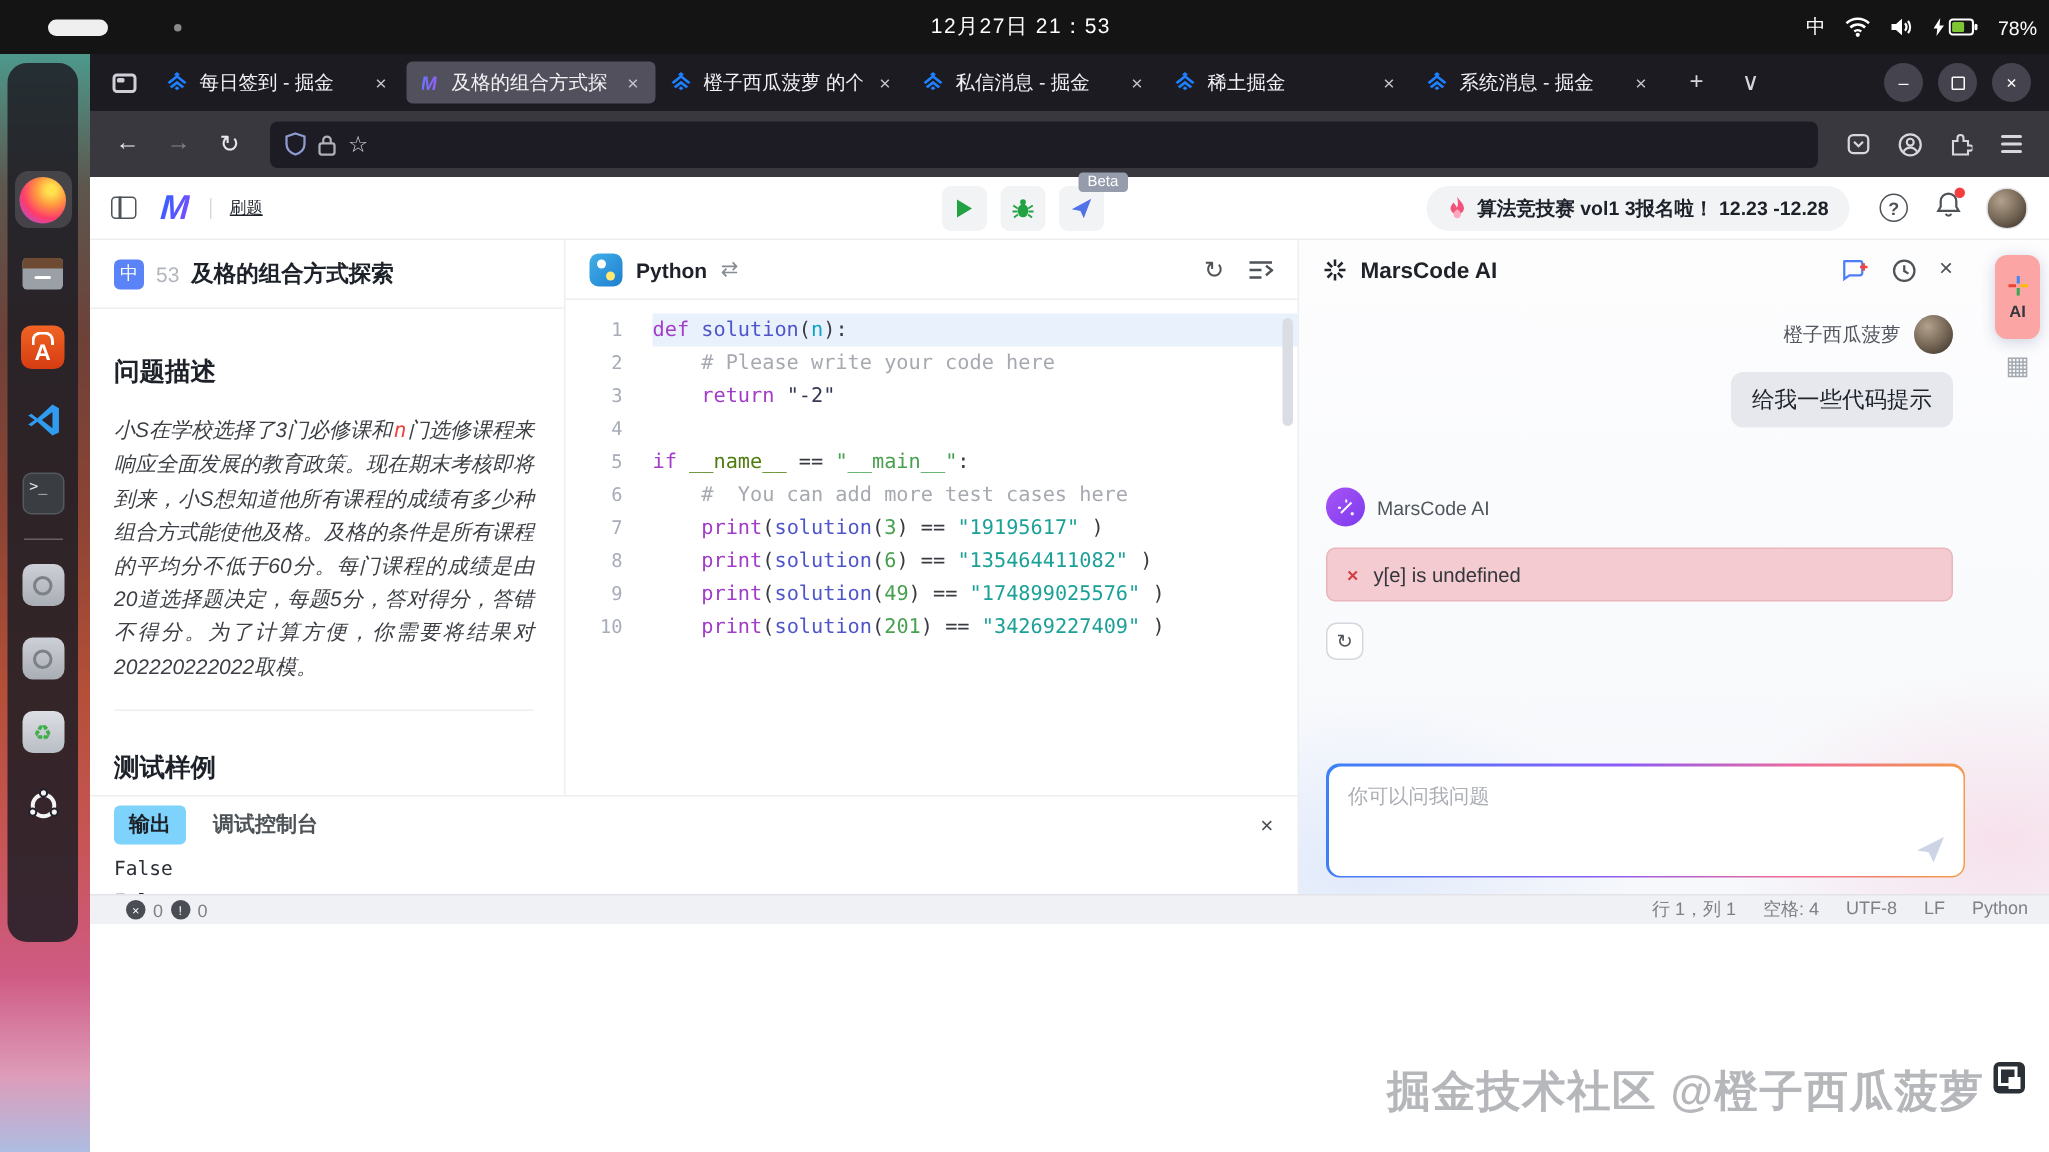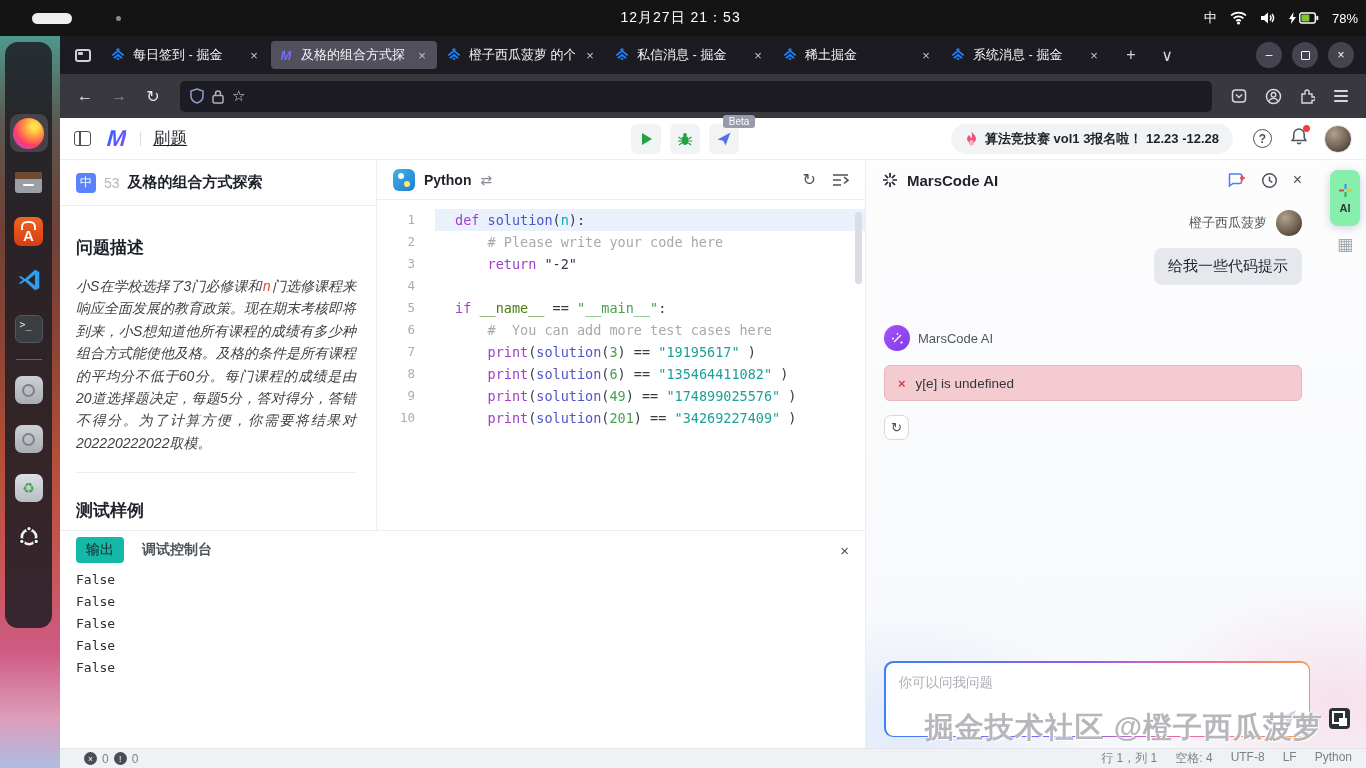--- a/index.html
+++ b/index.html
@@ -36,7 +36,7 @@
   .ic-ubuntu { width:30px; height:30px; display:flex; align-items:center; justify-content:center; }
 
   
-  .window { position:absolute; left:60px; top:36px; width:1306px; height:732px; display:flex; flex-direction:column; }
+  .window { position:absolute; left:60px; top:36px; width:1306px; height:580px; display:flex; flex-direction:column; }
   .tabbar { height:38px; background:#1c1b22; display:flex; align-items:center; padding:0 4px; flex:none; }
   .ffview-btn { width:34px; height:28px; border-radius:4px; display:flex; align-items:center; justify-content:center; margin:0 2px; }
   .ffview-glyph { width:16px; height:13px; border:2px solid #cfcfd8; border-radius:3px; position:relative; }

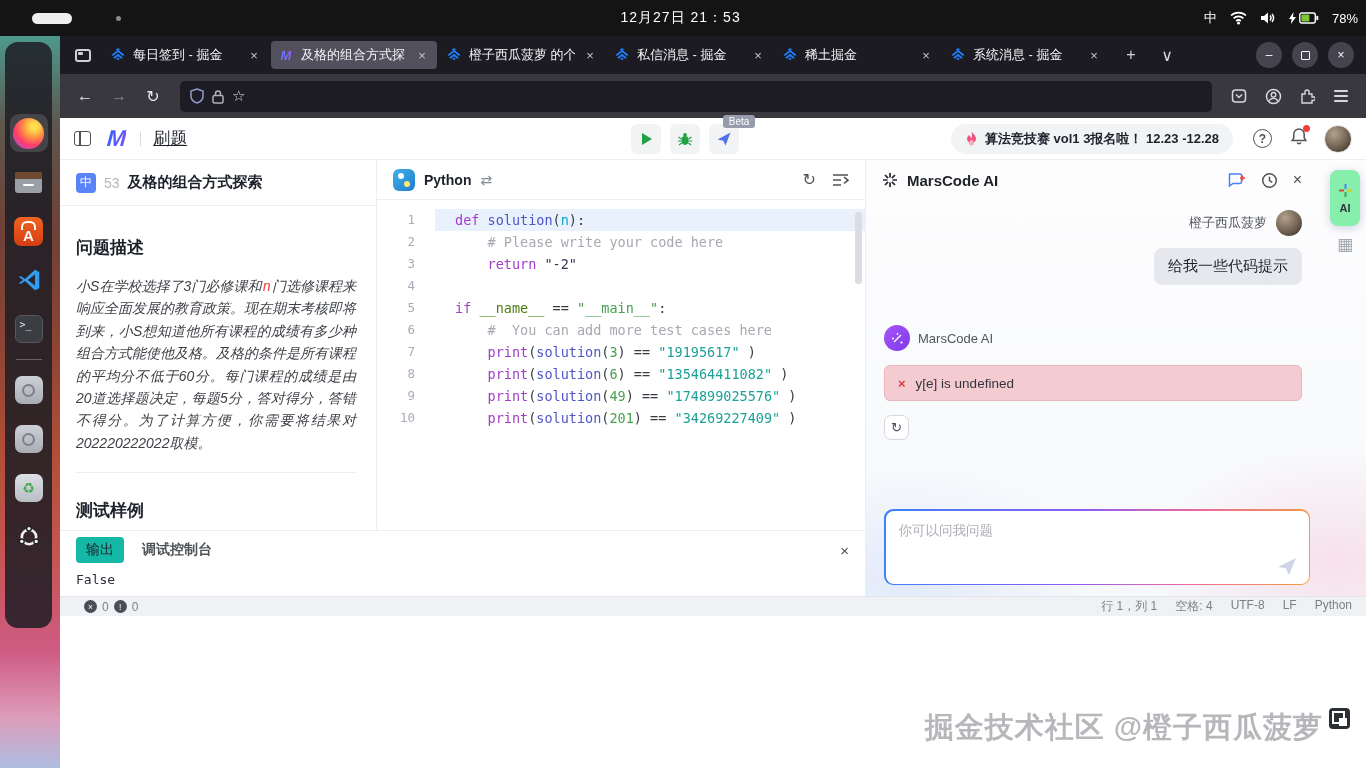--- a/index.html
+++ b/index.html
@@ -71,7 +71,7 @@
   .panel-toggle::before { content:""; position:absolute; left:4px; top:-1px; bottom:-1px; width:1.8px; background:#4e5358; }
   .brand-m { font-weight:900; font-style:italic; font-size:23px; margin-left:16px; background:linear-gradient(100deg,#2e62ff,#7a4dff); -webkit-background-clip:text; background-clip:text; color:transparent; transform:skewX(-4deg); }
   .nav-sep { width:1px; height:14px; background:#d8dade; margin:0 12px 0 14px; }
-  .nav-section { font-size:17px; color:#1d2129;text-decoration:underline; }
+  .nav-section { font-size:11px; color:#1d2129;text-decoration:underline; }
   .grow-a { flex-grow:2.1; }
   .grow-b { flex-grow:1.0; }
   .run-group { display:flex; gap:9px; align-items:center; }

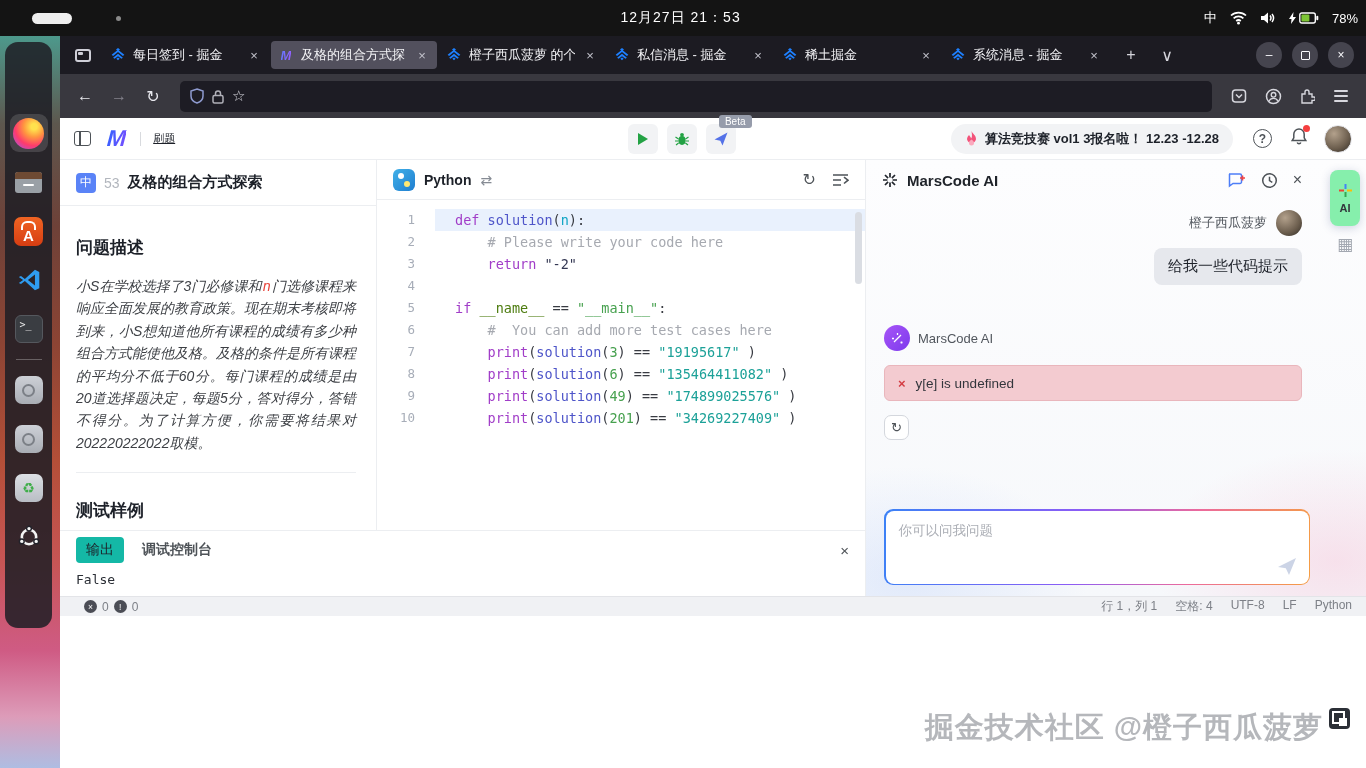--- a/index.html
+++ b/index.html
@@ -161,7 +161,7 @@
   .sb-right { margin-left:auto; display:flex; gap:18px; }
 
   
-  .float-ai-card { position:absolute; right:6px; top:170px; width:30px; height:56px; background:#86efac; border-radius:8px;
+  .float-ai-card { position:absolute; right:6px; top:170px; width:30px; height:56px; background:#fca5a5; border-radius:8px;
       box-shadow:0 2px 10px rgba(40,60,120,.22); display:flex; flex-direction:column; align-items:center; justify-content:center; gap:4px; z-index:30; }
   .float-ai-label { font-size:11px; font-weight:bold; color:#33363c; }
   .float-grid { position:absolute; right:13px; top:234px; color:#a3a8b1; font-size:17px; z-index:30; }

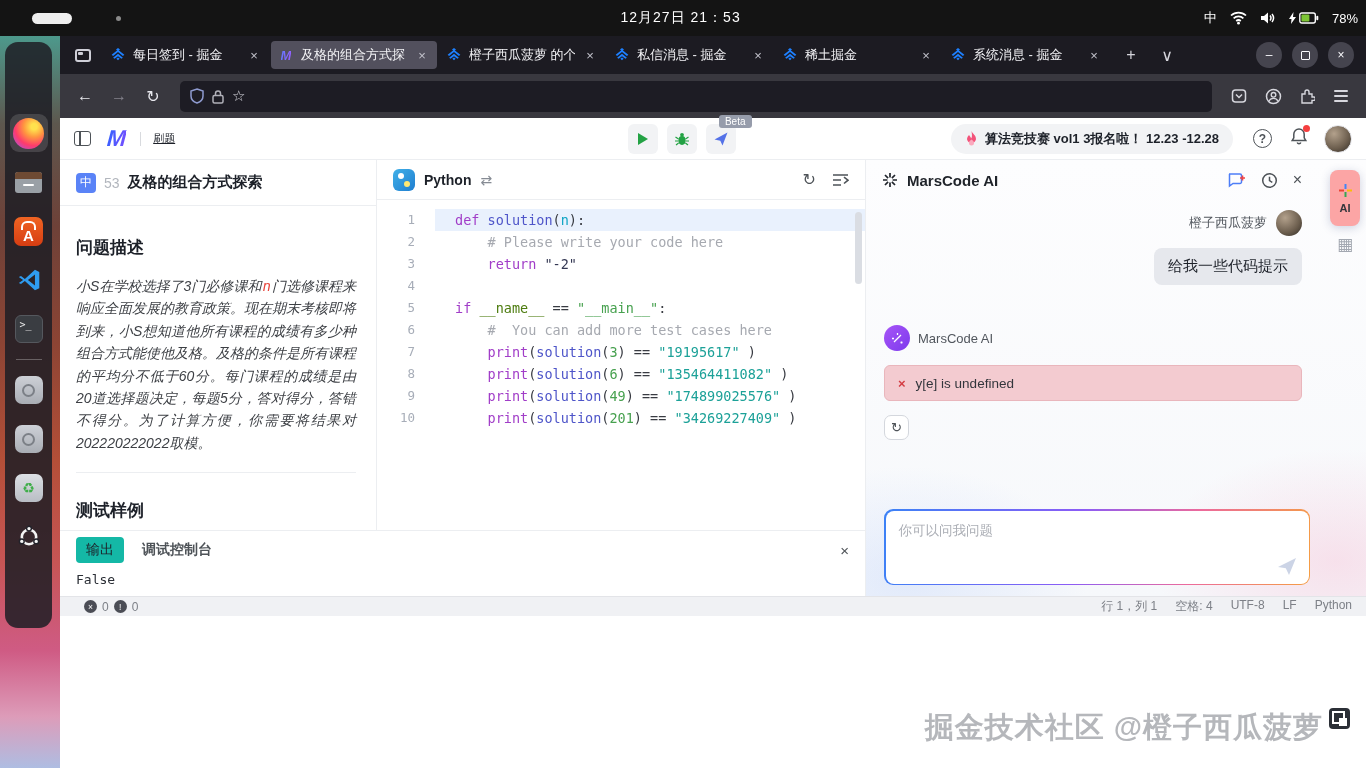--- a/index.html
+++ b/index.html
@@ -111,7 +111,7 @@
   .ed-body { flex:1; font-family:"DejaVu Sans Mono",monospace; font-size:13.5px; padding-top:9px; position:relative; }
   .code-row { display:flex; height:22px; line-height:22px; }
   .code-gutter { width:58px; flex:none; text-align:right; padding-right:20px; color:#a7adb8; font-size:12.5px; }
-  .code-text { flex:1; white-space:pre; padding-left:20px; color:#383b42; }
+  .code-text { flex:1; white-space:pre; color:#383b42; }
   .code-row.hl .code-text { background:#e9f1fd; }
   .tok-kw{color:#a13dc8;} .tok-fn{color:#4e55c9;} .tok-var{color:#0fa4c4;} .tok-var2{color:#4d7c0f;}
   .tok-str{color:#1ca198;} .tok-strg{color:#47a14f;} .tok-strd{color:#343853;} .tok-num{color:#47a14f;} .tok-com{color:#a6a9b0;} .tok-pl{color:#383b42;}

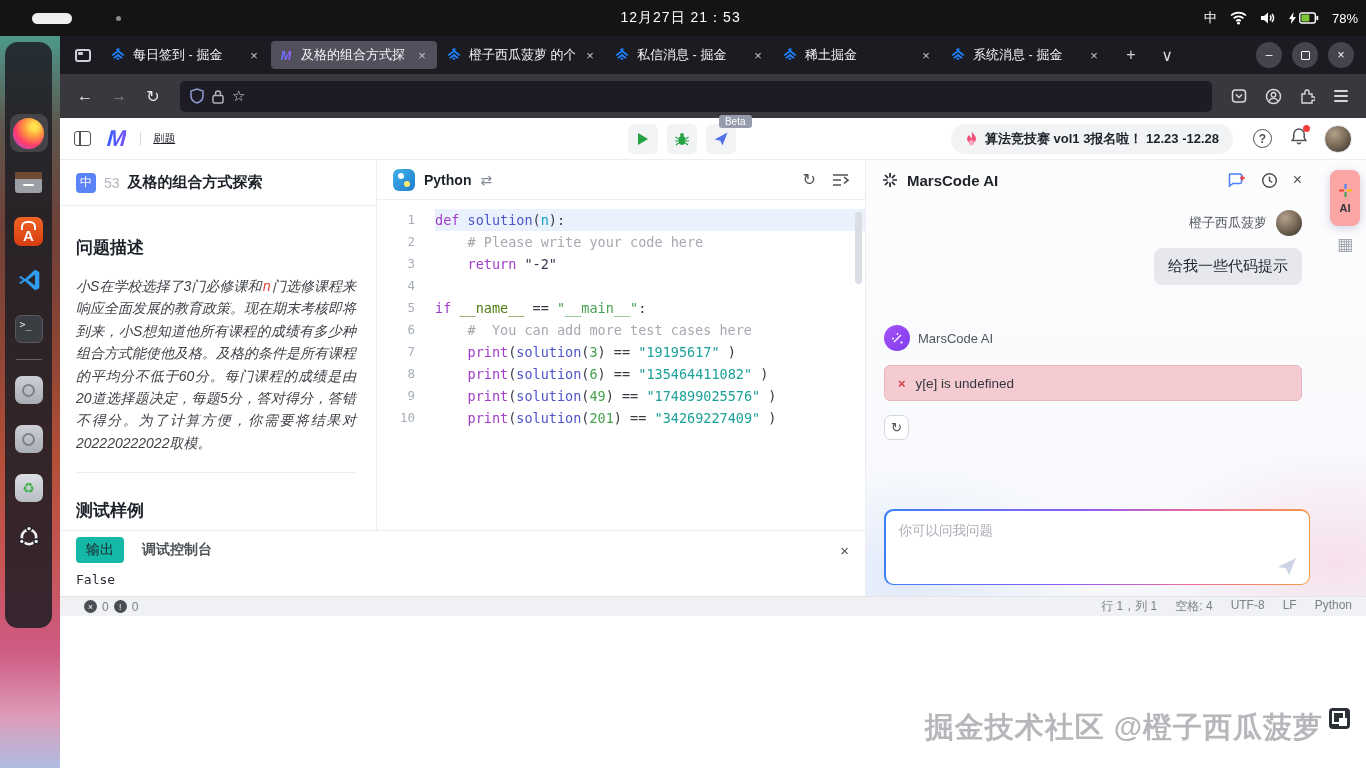--- a/index.html
+++ b/index.html
@@ -120,7 +120,7 @@
   
   .output { flex:1; border-top:1px solid #eceef1; display:flex; flex-direction:column; min-height:0; }
   .out-head { height:38px; display:flex; align-items:center; gap:18px; padding:0 16px; flex:none; }
-  .out-tab-active { font-size:14px; font-weight:normal; color:#1d2129; background:#14b8a6; padding:4px 10px; border-radius:4px; }
+  .out-tab-active { font-size:14px; font-weight:bold; color:#1d2129; background:#7dd3fc; padding:4px 10px; border-radius:4px; }
   .out-tab { font-size:14px; color:#4e5358;font-weight:bold; }
   .out-close { margin-left:auto; color:#4e5358; font-size:15px; }
   .out-body { padding:0 16px; overflow:hidden; }

